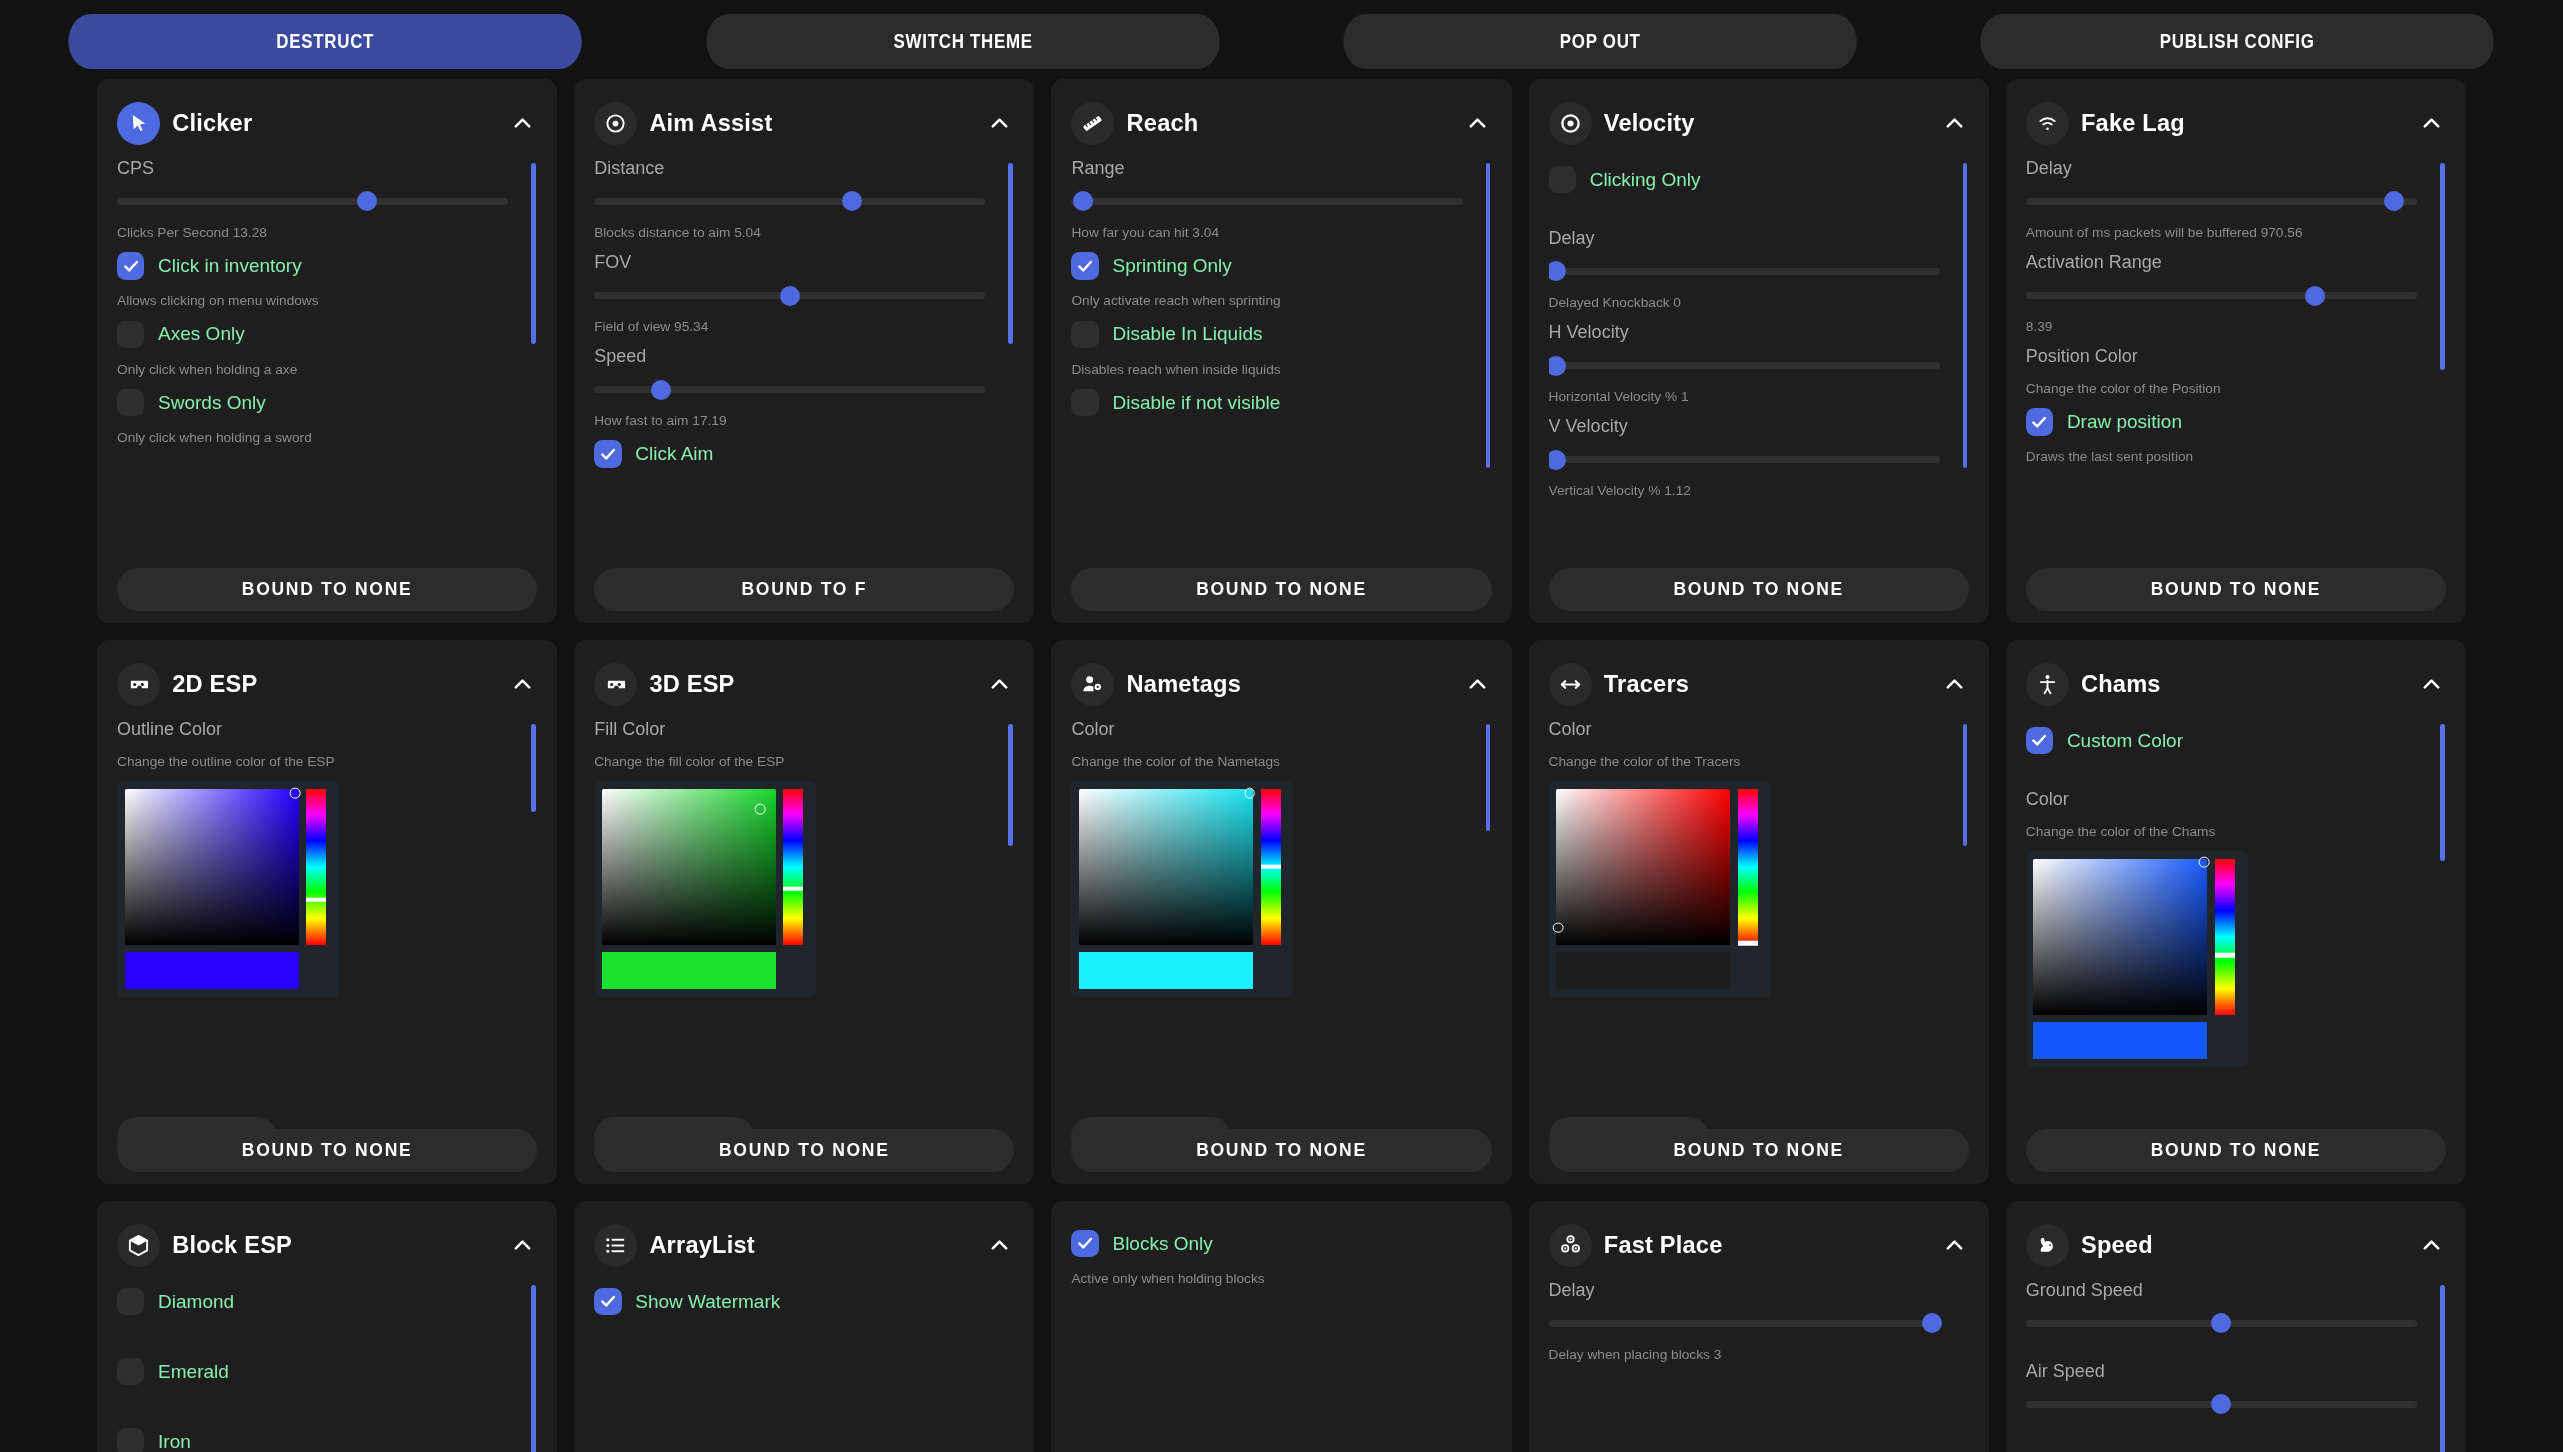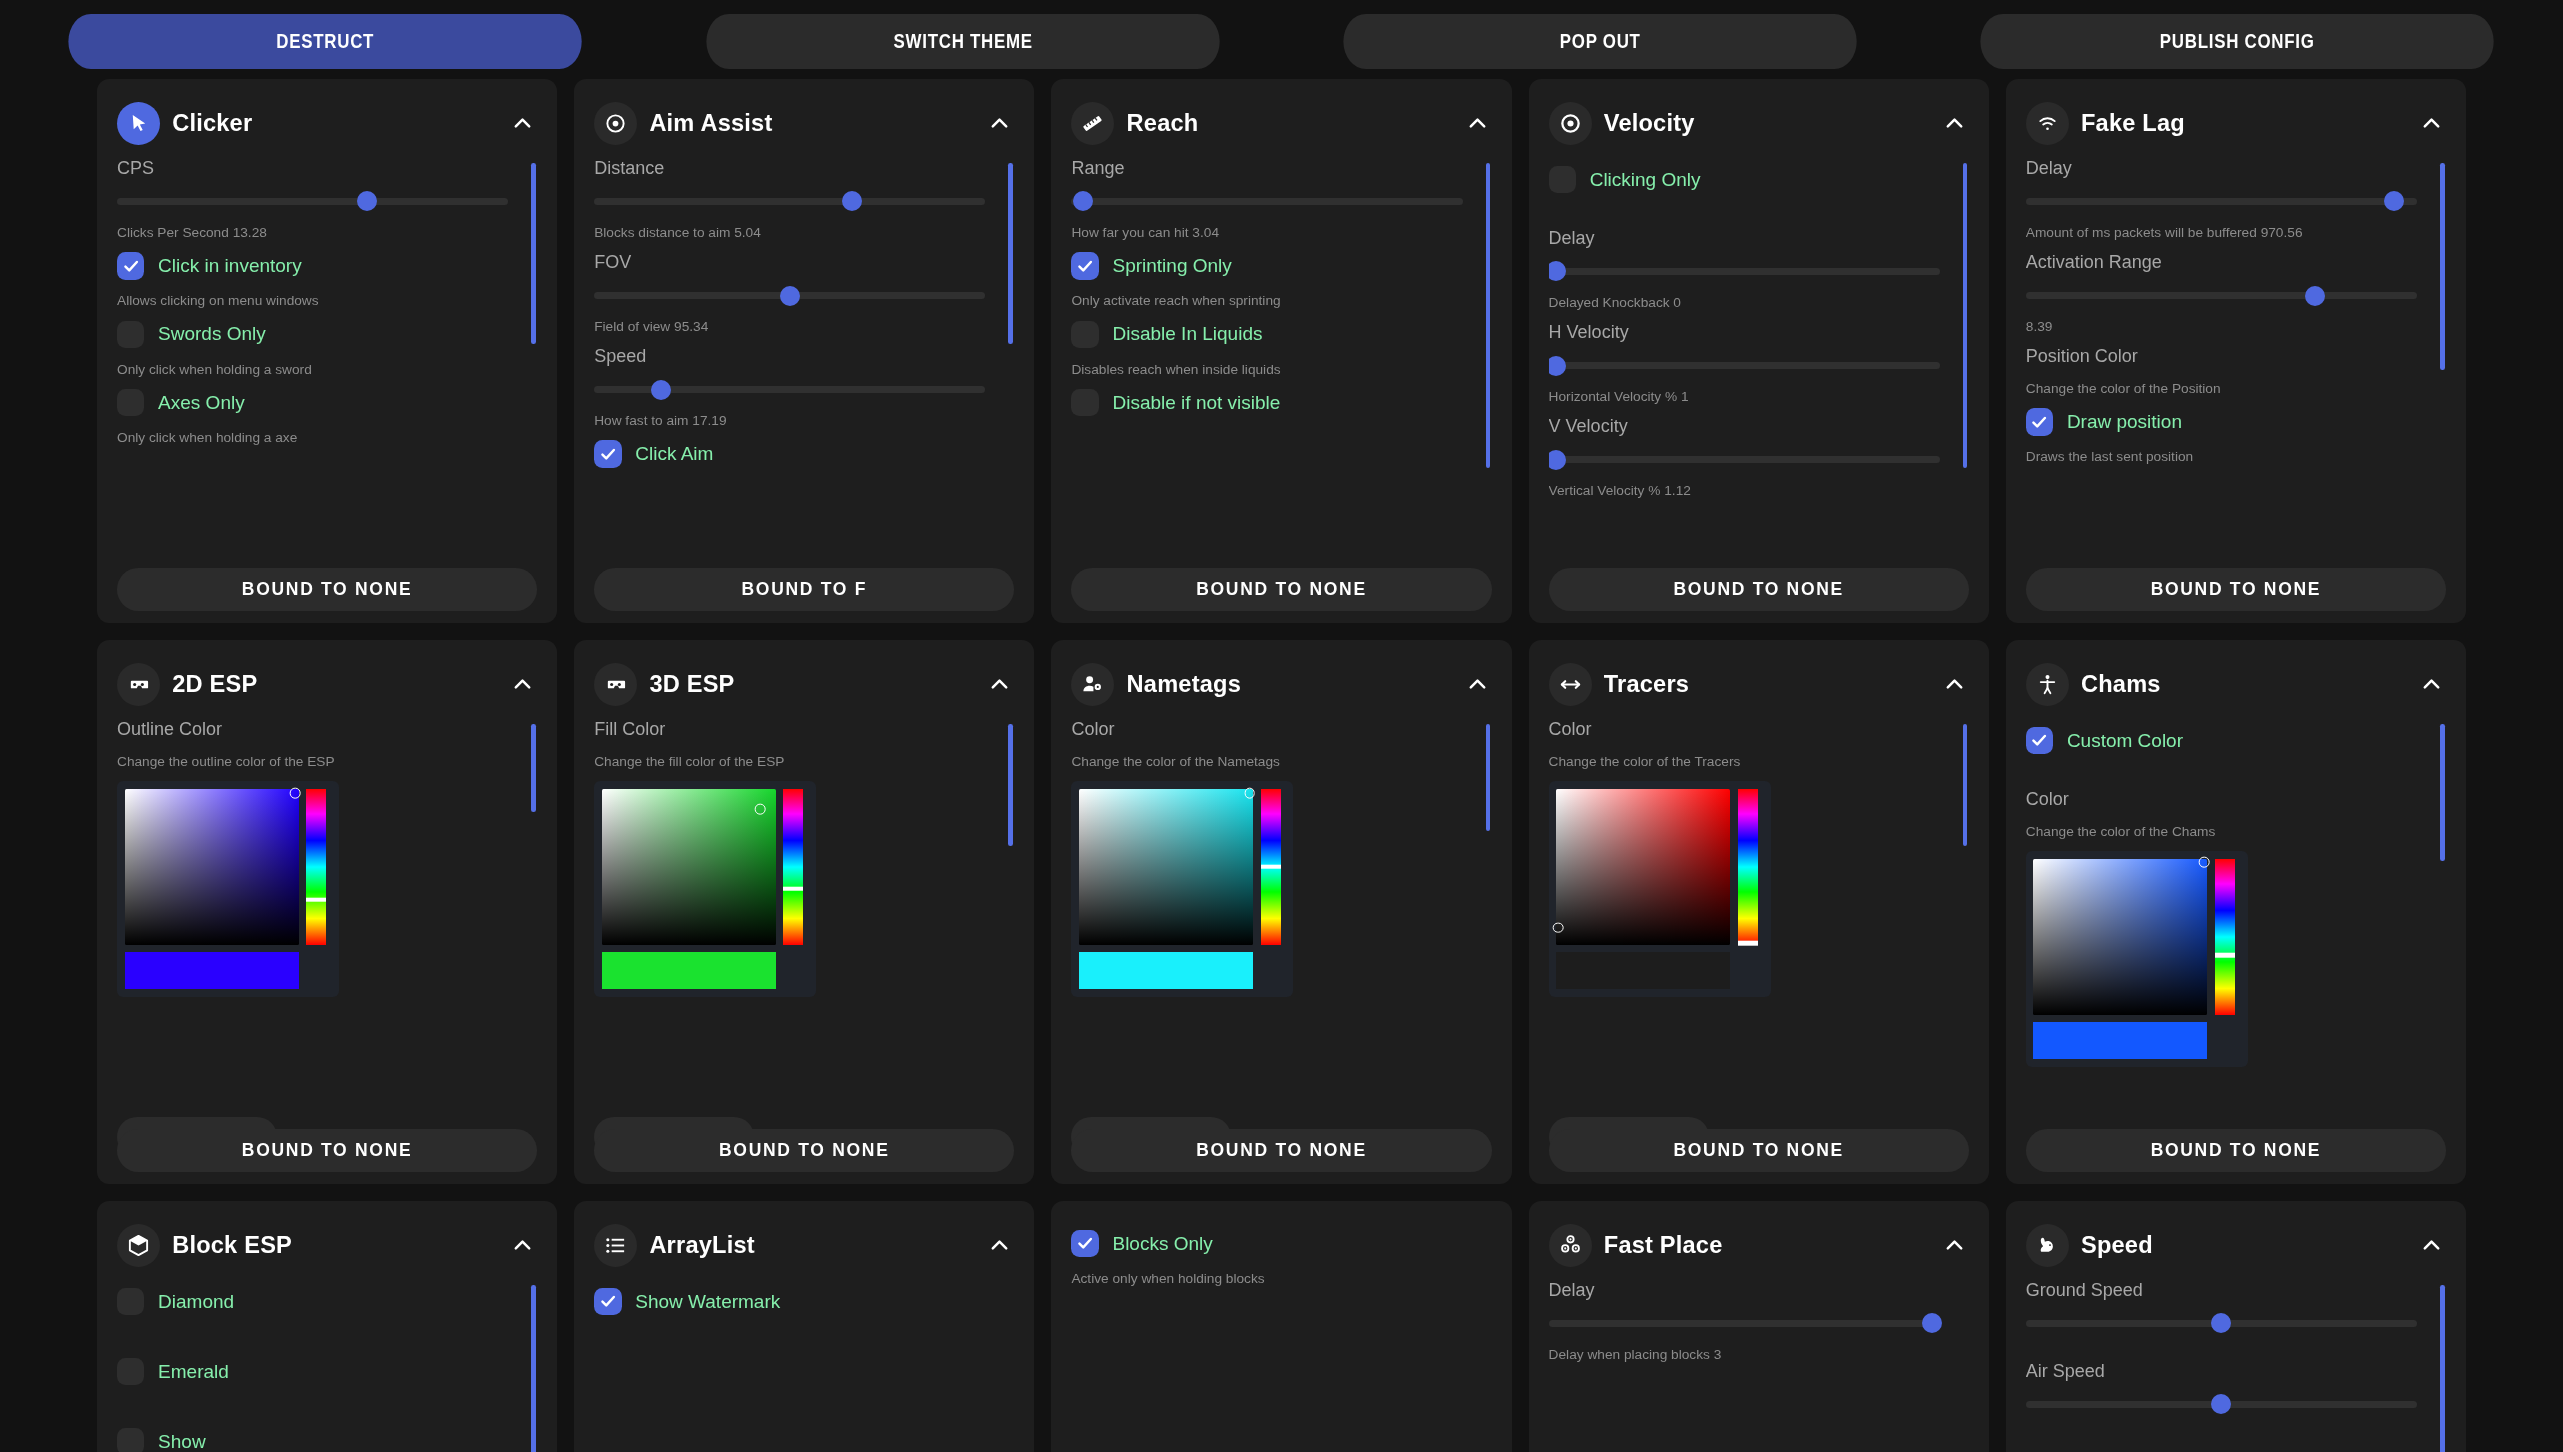--- a/index.html
+++ b/index.html
@@ -298,16 +298,16 @@
           <div>
             <div class="chk-row">
               <div class="chk"></div>
+              <div class="chk-label">Axes Only</div>
+            </div>
+            <div class="desc">Only click when holding a axe</div>
+          </div>
+          <div>
+            <div class="chk-row">
+              <div class="chk"></div>
               <div class="chk-label">Swords Only</div>
             </div>
             <div class="desc">Only click when holding a sword</div>
-          </div>
-          <div>
-            <div class="chk-row">
-              <div class="chk"></div>
-              <div class="chk-label">Axes Only</div>
-            </div>
-            <div class="desc">Only click when holding a axe</div>
           </div>
           <div class="card-scrollbar" style="top: 6.1px; height: 181px;"></div>
         </div>

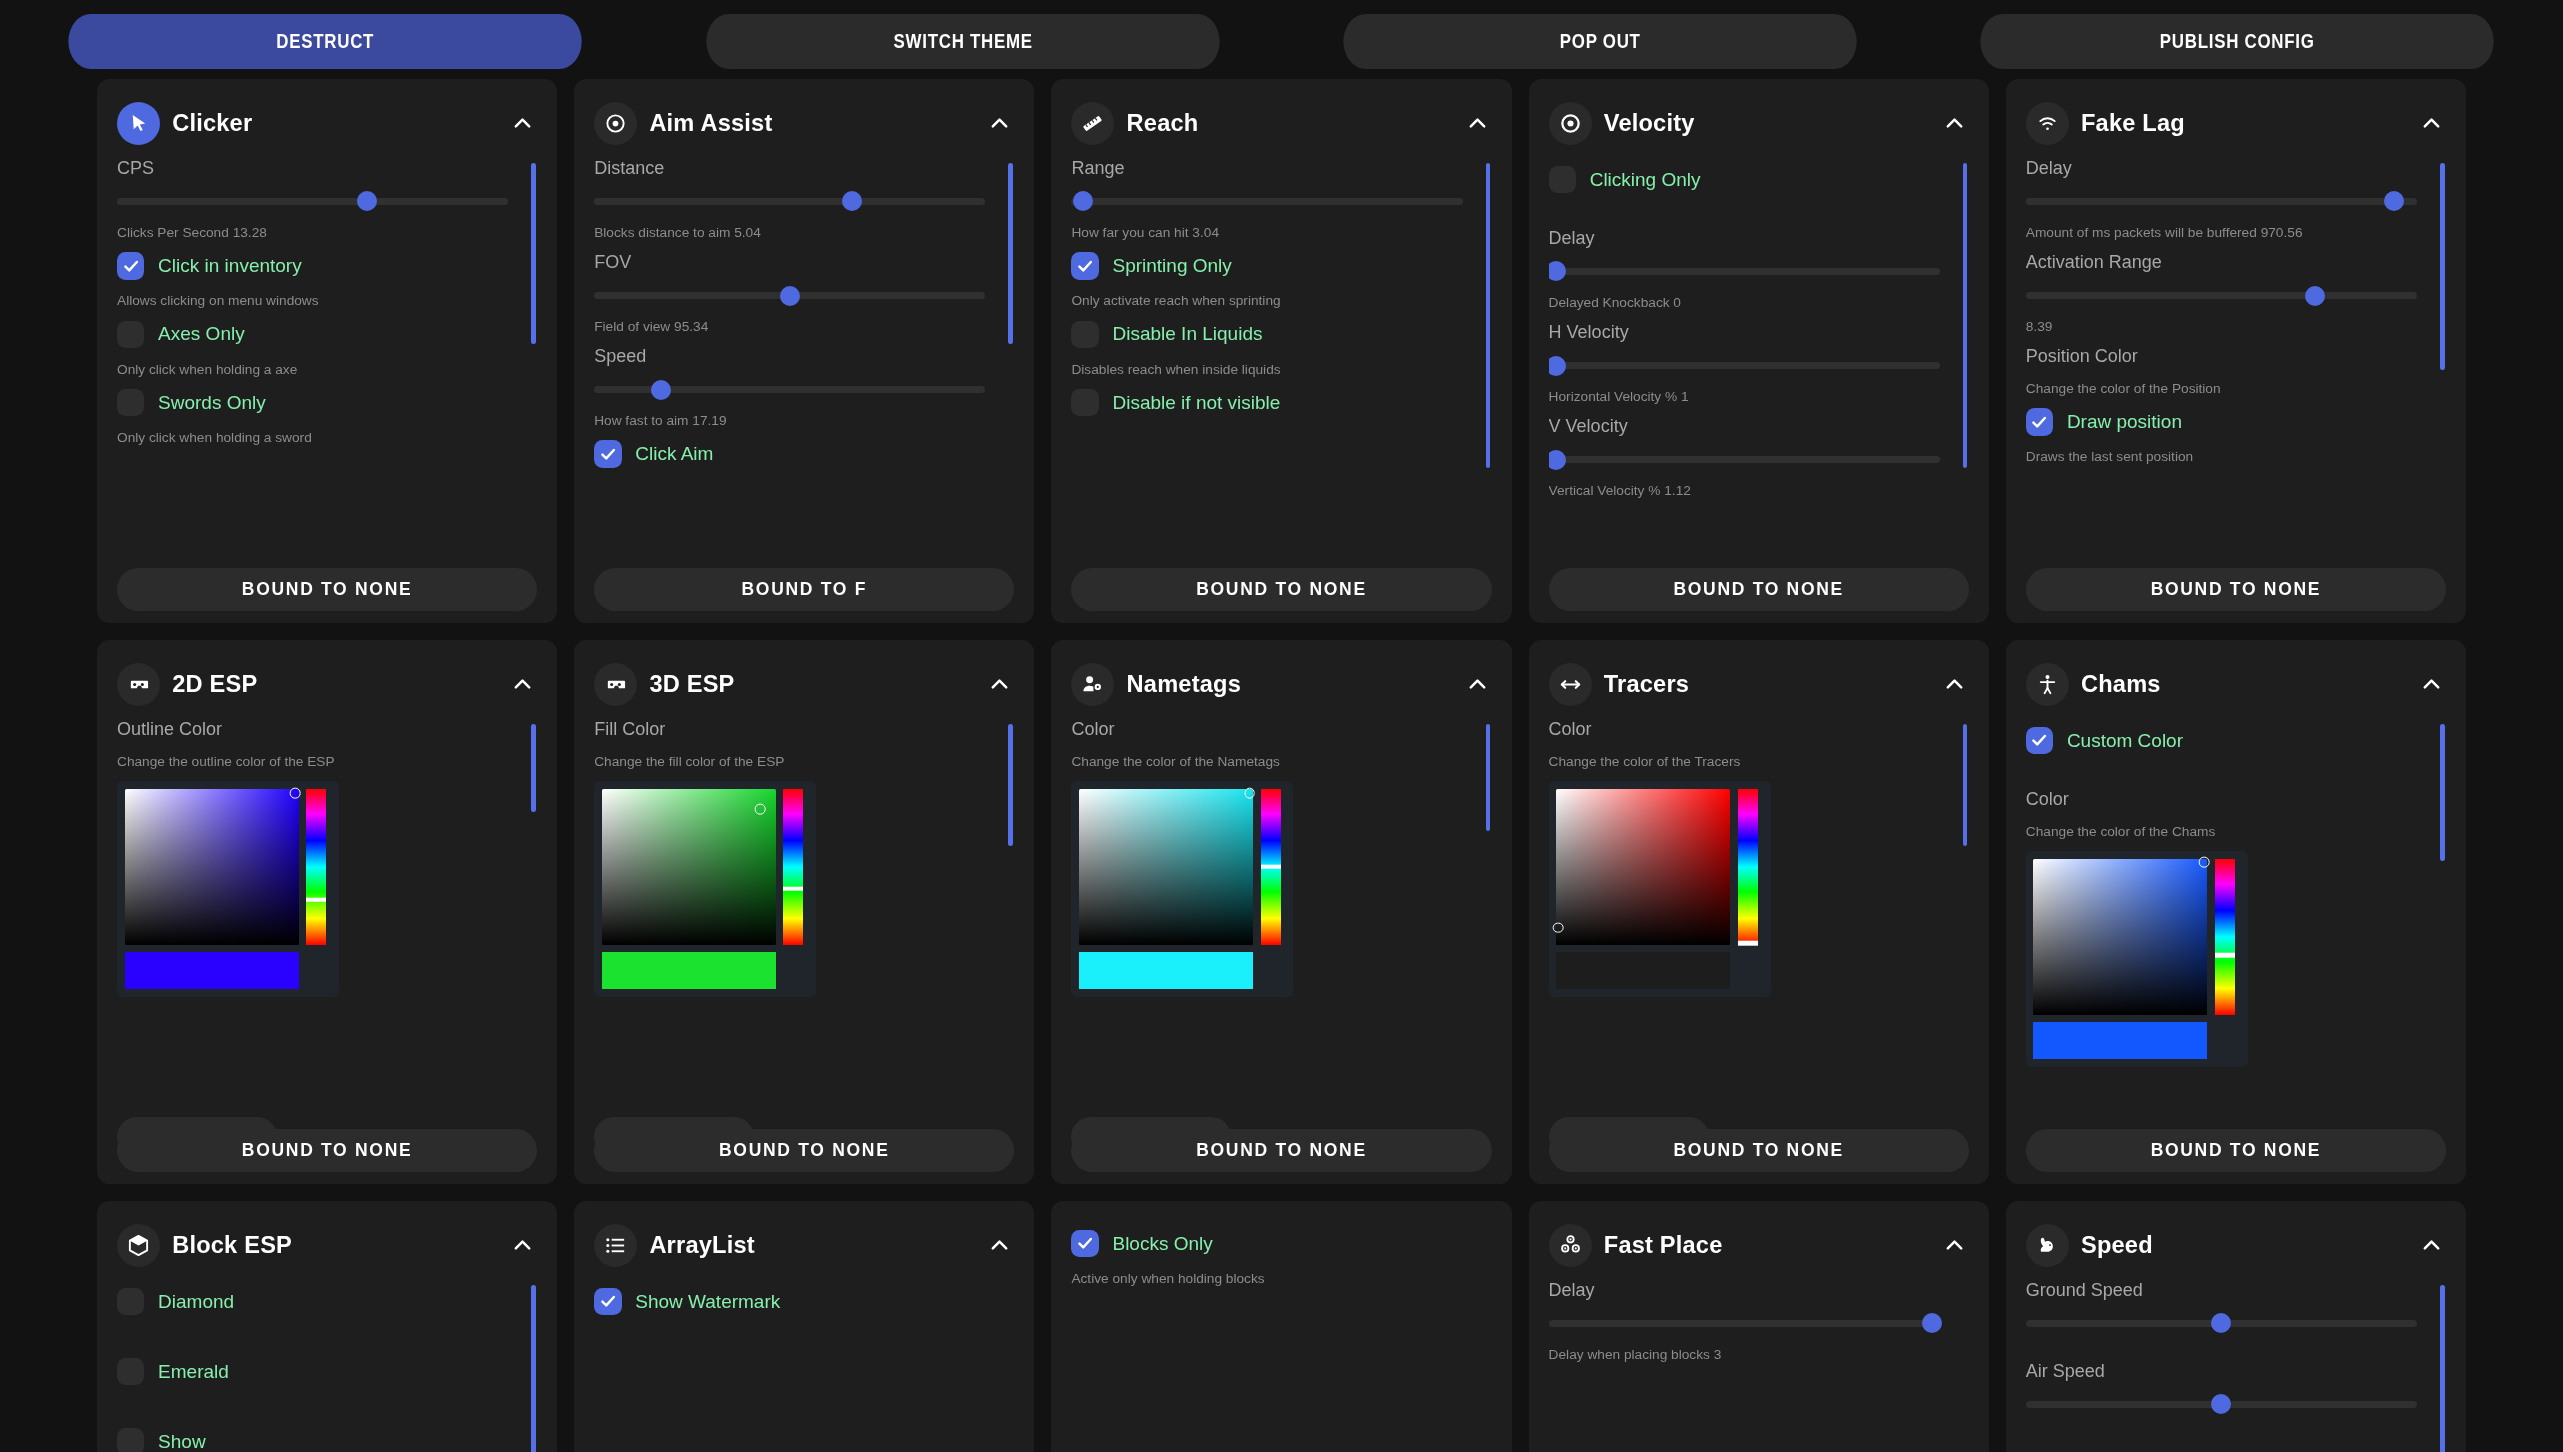--- a/index.html
+++ b/index.html
@@ -780,7 +780,7 @@
           <div>
             <div class="chk-row">
               <div class="chk"></div>
-              <div class="chk-label">Show</div>
+              <div class="chk-label">Iron</div>
             </div>
           </div>
           <div class="card-scrollbar" style="top: 6.1px; height: 289px;"></div>

